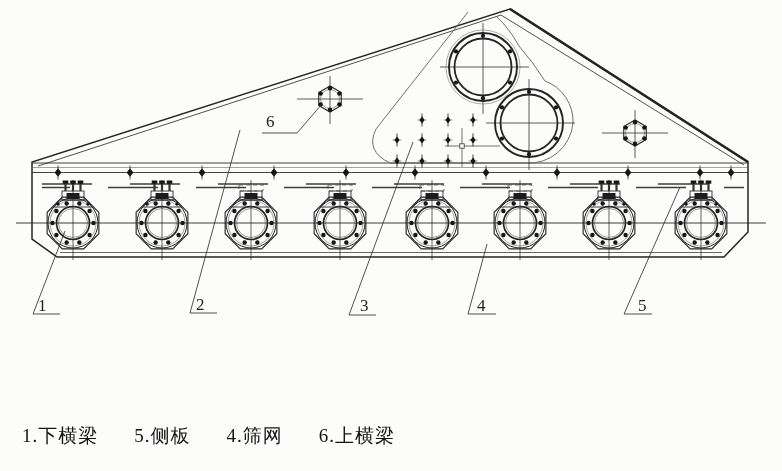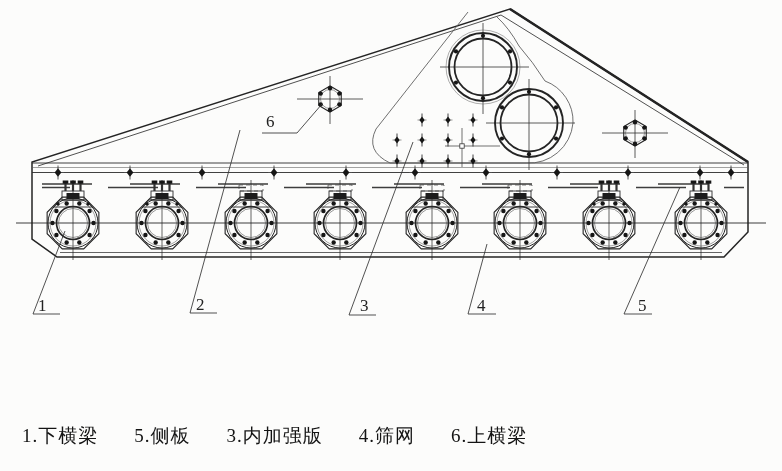--- a/index.html
+++ b/index.html
@@ -446,7 +446,6 @@
   <div class="caption">
     <span>1.下横梁</span>
     <span>5.侧板</span>
-    <span>3.内加强版</span>
     <span>4.筛网</span>
     <span>6.上横梁</span>
   </div>

